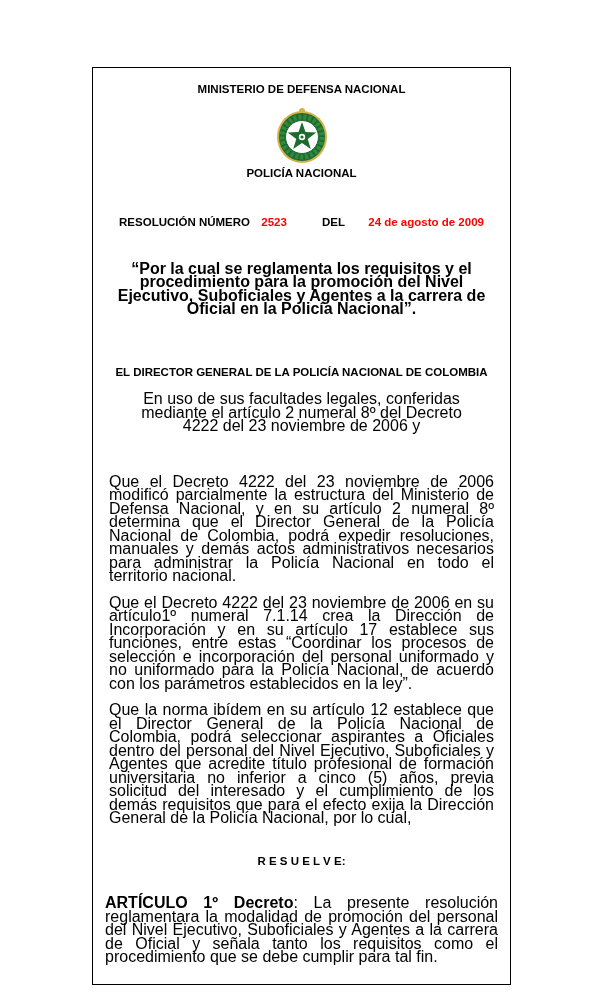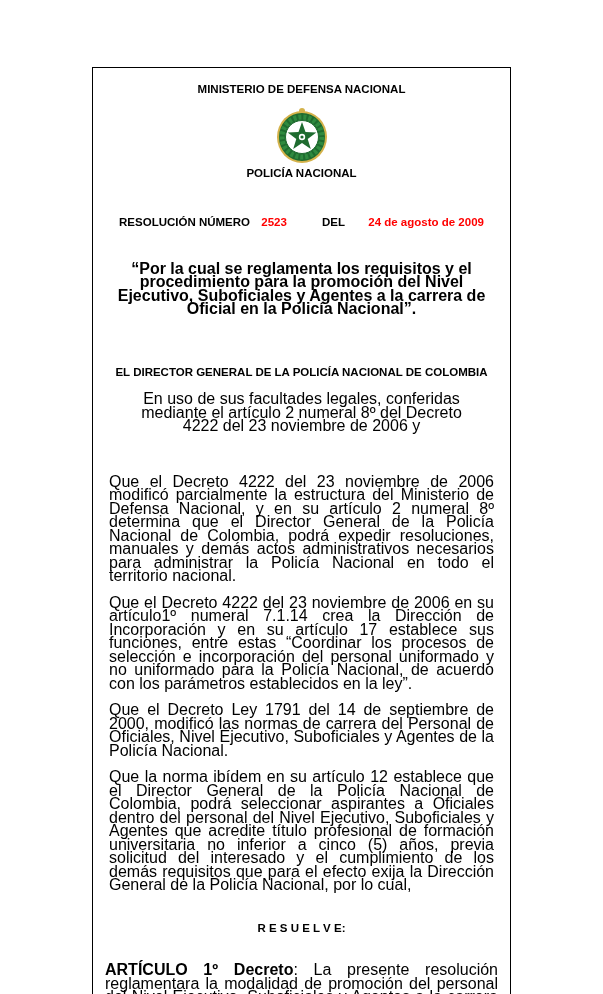--- a/index.html
+++ b/index.html
@@ -94,7 +94,6 @@
   <div class="paras">
     <p class="j">Que el Decreto 4222 del 23 noviembre de 2006 modificó parcialmente la estructura del Ministerio de Defensa Nacional, y en su artículo 2 numeral 8º determina que el Director General de la Policía Nacional de Colombia, podrá expedir resoluciones, manuales y demás actos administrativos necesarios para administrar la Policía Nacional en todo el territorio nacional.</p>
     <p class="j">Que el Decreto 4222 del 23 noviembre de 2006 en su artículo1º numeral 7.1.14 crea la Dirección de Incorporación y en su artículo 17 establece sus funciones, entre estas “Coordinar los procesos de selección e incorporación del personal uniformado y no uniformado para la Policía Nacional, de acuerdo con los parámetros establecidos en la ley”.</p>
-    <p class="j">Que el Decreto Ley 1791 del 14 de septiembre de 2000, modificó las normas de carrera del Personal de Oficiales, Nivel Ejecutivo, Suboficiales y Agentes de la Policía Nacional.</p>
     <p class="j">Que la norma ibídem en su  artículo 12 establece que el Director General de la Policía Nacional de Colombia, podrá seleccionar aspirantes a Oficiales dentro del personal del Nivel Ejecutivo, Suboficiales y Agentes que acredite título profesional de formación universitaria no inferior a  cinco (5) años, previa solicitud del interesado y el cumplimiento de los demás requisitos que para el efecto exija la Dirección General de la Policía Nacional, por lo cual,</p>
   </div>
 

